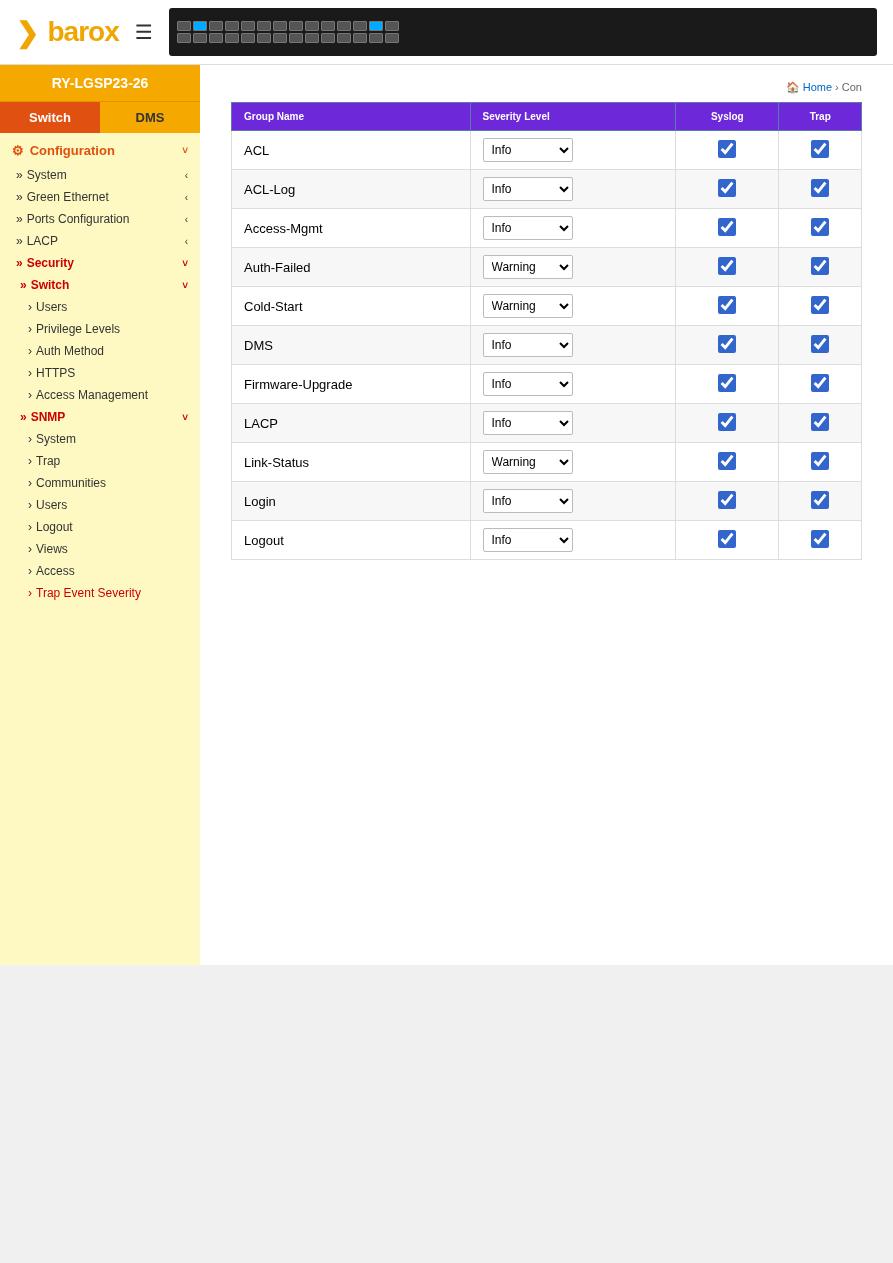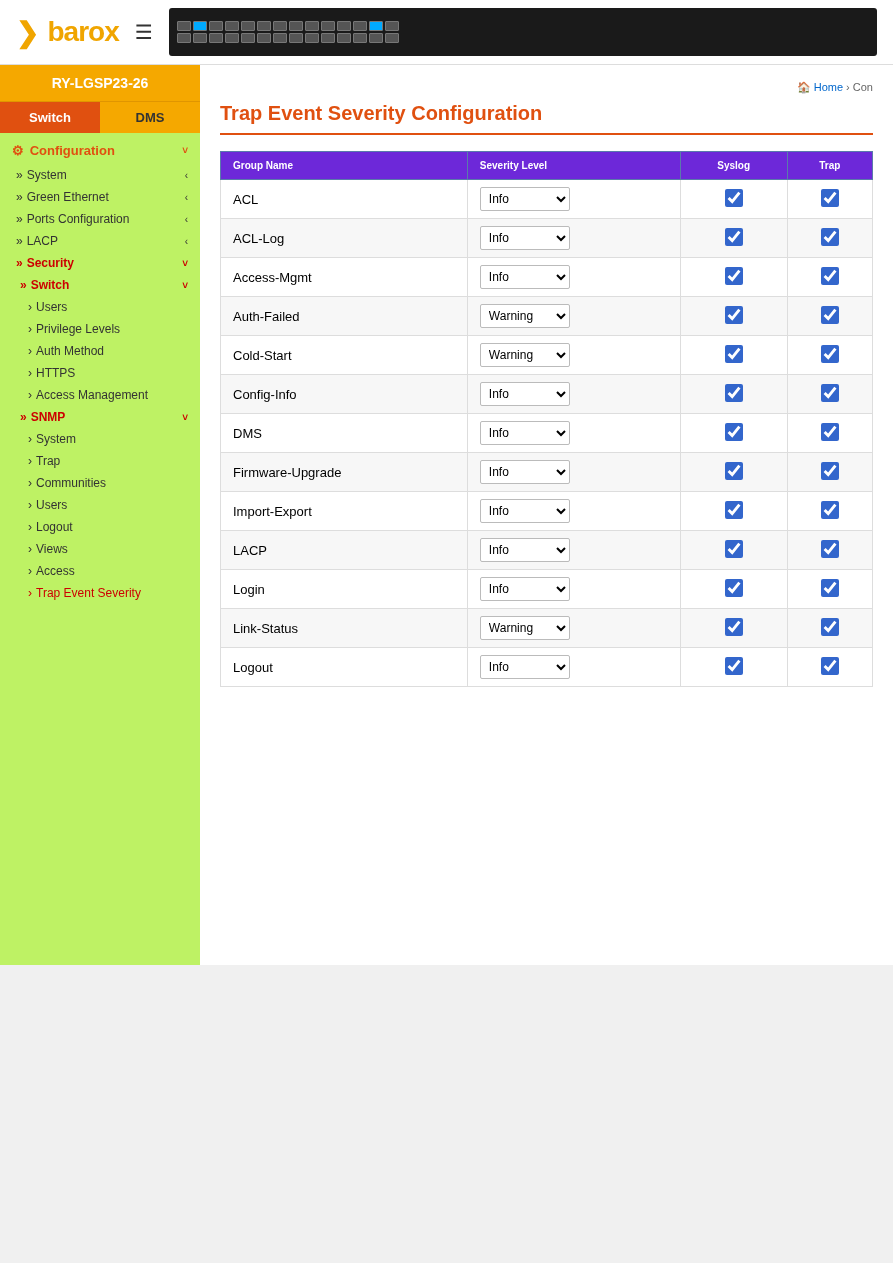--- a/index.html
+++ b/index.html
@@ -19,7 +19,7 @@
     .main-layout { display: flex; min-height: 900px; }
 
     
-    .sidebar { width: 200px; background: #bef264; flex-shrink: 0; }
+    .sidebar { width: 200px; background: #fef9c3; flex-shrink: 0; }
     .device-title { background: #f5a800; color: #fff; text-align: center; padding: 10px; font-size: 14px; font-weight: bold; border-bottom: 1px solid #e09500; }
     .tab-row { display: flex; }
     .tab-btn { flex: 1; padding: 8px 0; text-align: center; font-size: 13px; font-weight: bold; cursor: pointer; border: none; }

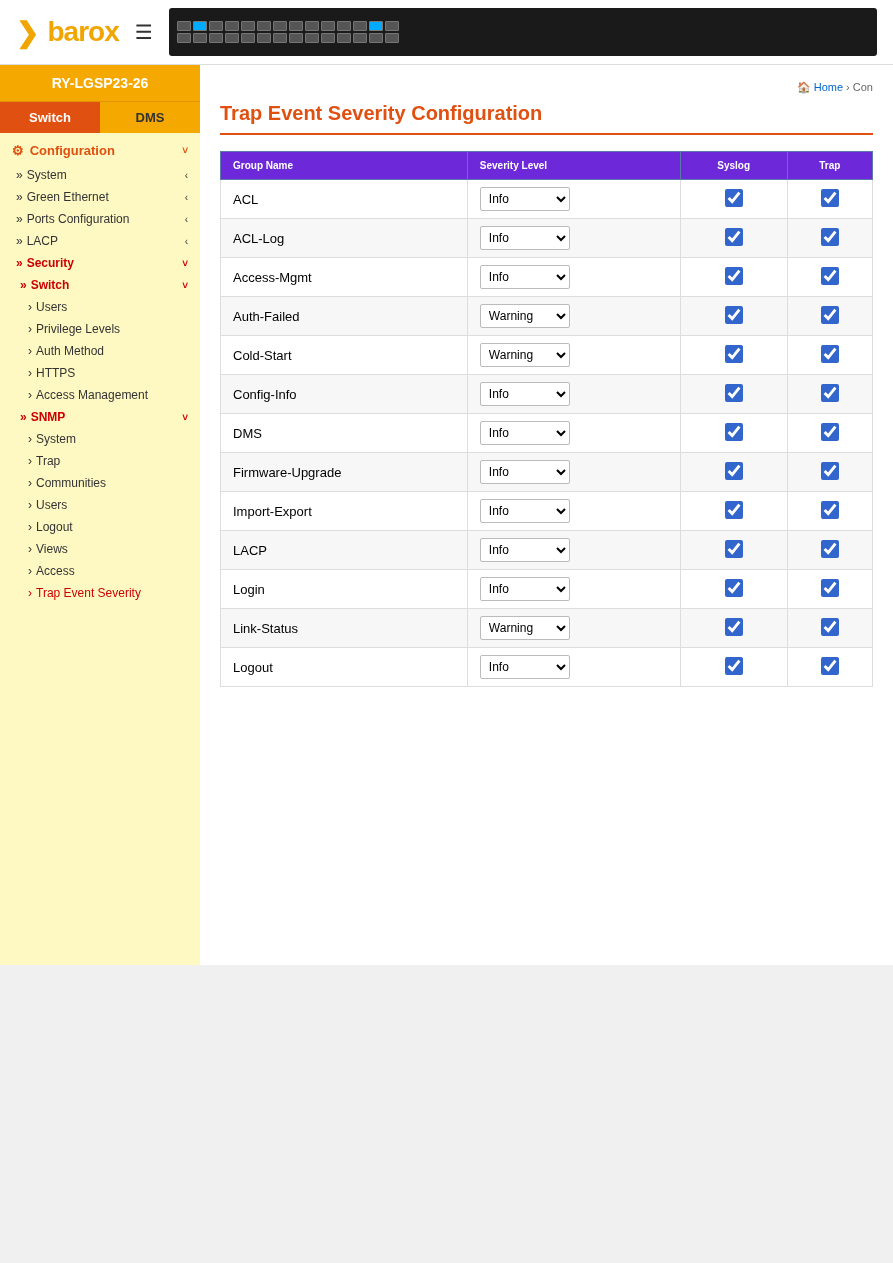--- a/index.html
+++ b/index.html
@@ -36,7 +36,7 @@
     .gear-icon { color: #e05010; margin-right: 6px; }
 
     
-    .content { flex: 1; padding: 16px 20px; background: #fff; }
+    .content { flex: 1; padding: 16px 31px; background: #fff; }
     .breadcrumb { text-align: right; font-size: 11px; color: #666; margin-bottom: 8px; }
     .breadcrumb a { color: #0066cc; text-decoration: none; }
     .page-title { font-size: 20px; color: #e05010; font-weight: bold; margin-bottom: 16px; border-bottom: 2px solid #e05010; padding-bottom: 8px; }

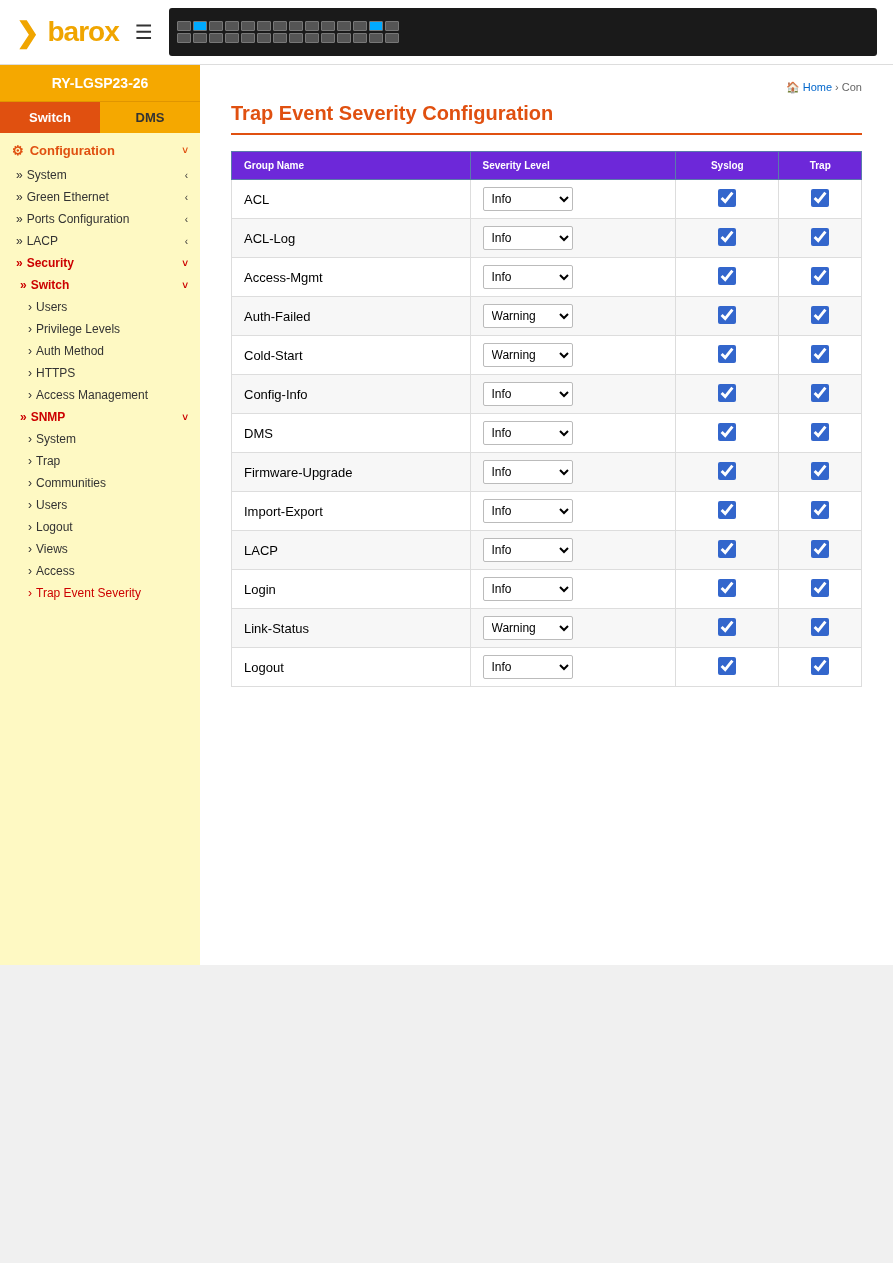--- a/index.html
+++ b/index.html
@@ -219,7 +219,6 @@
       <a href="#">Home</a>
       <span> › Con</span>
     </div>
-    <div class="page-title">Trap Event Severity Configuration</div>
 
     <table class="config-table">
       <thead>

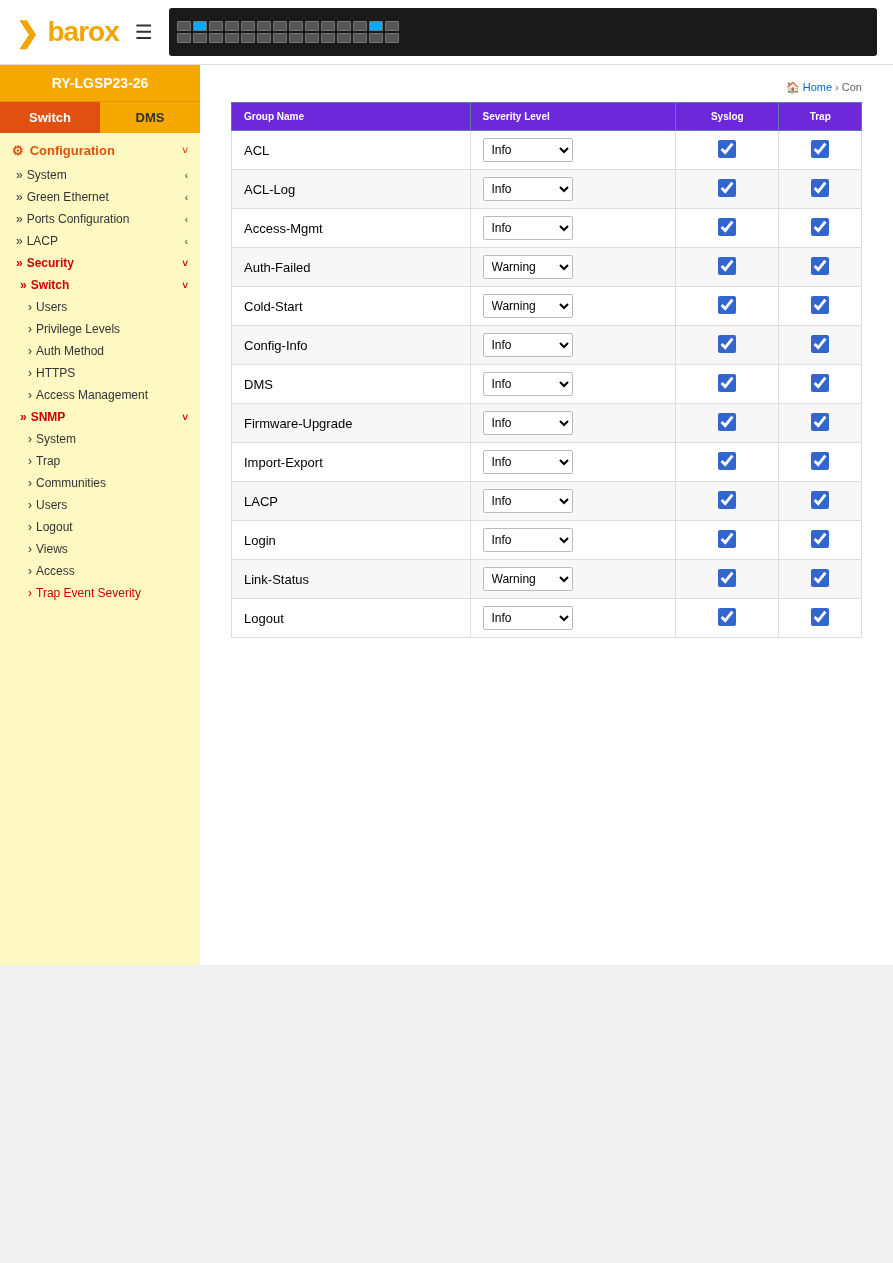--- a/index.html
+++ b/index.html
@@ -261,12 +261,6 @@
             <td class="checkbox-cell"><input type="checkbox" class="chk" checked="" style=""></td>
           </tr>
           <tr>
-            <td>Config-Info</td>
-            <td><select class="severity-select"><option value="Info">Info</option><option value="Warning">Warning</option><option value="Error">Error</option></select></td>
-            <td class="checkbox-cell"><input type="checkbox" class="chk" checked="" style=""></td>
-            <td class="checkbox-cell"><input type="checkbox" class="chk" checked="" style=""></td>
-          </tr>
-          <tr>
             <td>DMS</td>
             <td><select class="severity-select"><option value="Info">Info</option><option value="Warning">Warning</option><option value="Error">Error</option></select></td>
             <td class="checkbox-cell"><input type="checkbox" class="chk" checked="" style=""></td>

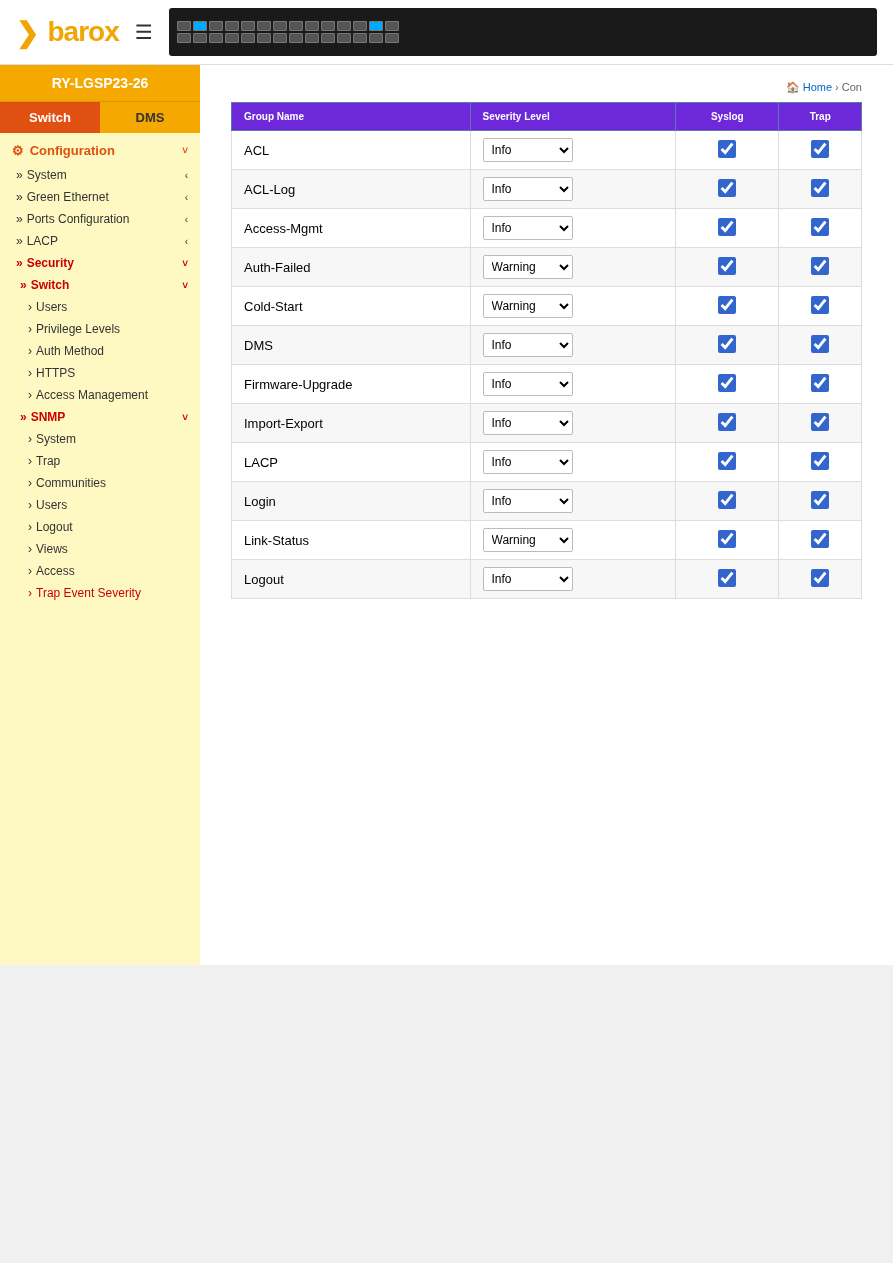--- a/index.html
+++ b/index.html
@@ -273,12 +273,6 @@
             <td class="checkbox-cell"><input type="checkbox" class="chk" checked="" style=""></td>
           </tr>
           <tr>
-            <td>Import-Export</td>
-            <td><select class="severity-select"><option value="Info">Info</option><option value="Warning">Warning</option><option value="Error">Error</option></select></td>
-            <td class="checkbox-cell"><input type="checkbox" class="chk" checked="" style=""></td>
-            <td class="checkbox-cell"><input type="checkbox" class="chk" checked="" style=""></td>
-          </tr>
-          <tr>
             <td>LACP</td>
             <td><select class="severity-select"><option value="Info">Info</option><option value="Warning">Warning</option><option value="Error">Error</option></select></td>
             <td class="checkbox-cell"><input type="checkbox" class="chk" checked="" style=""></td>

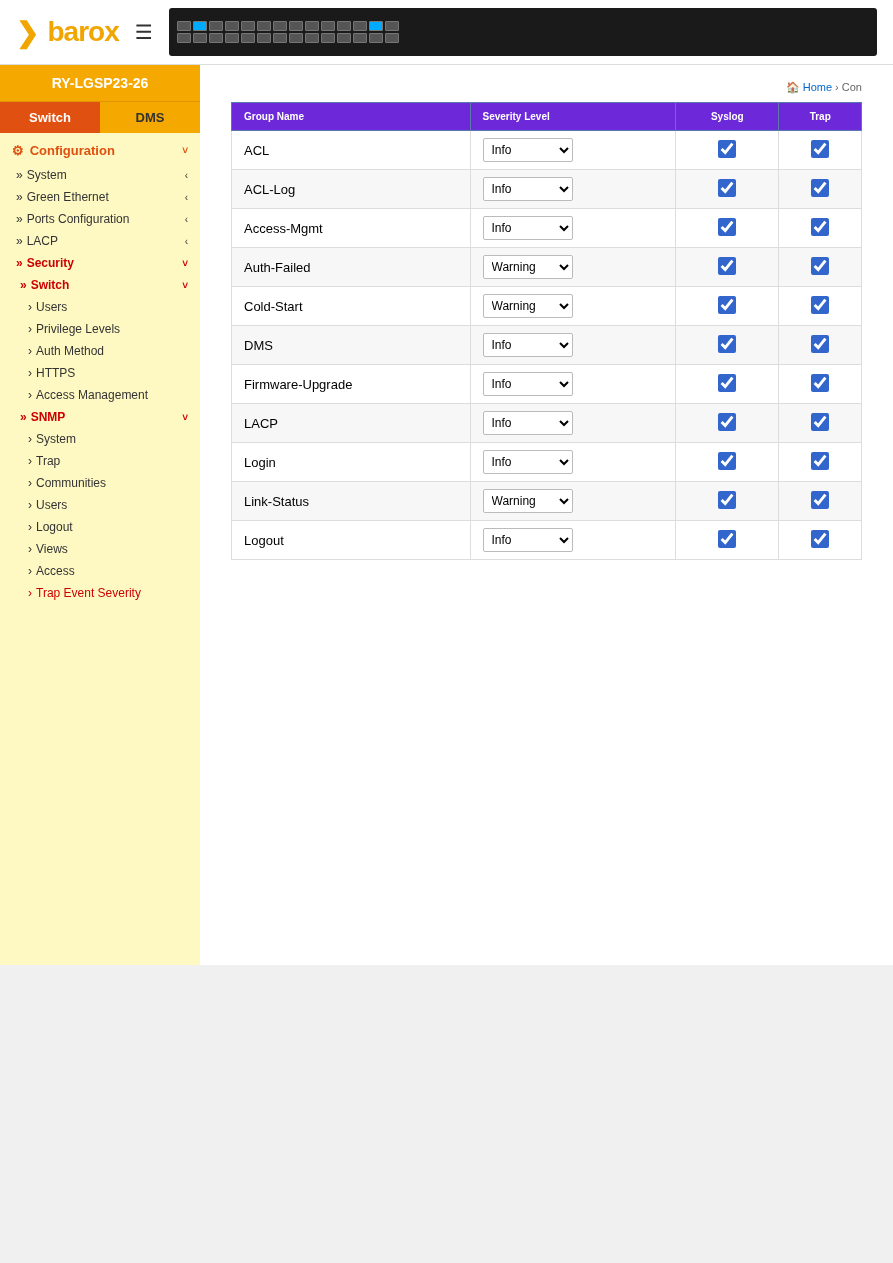--- a/index.html
+++ b/index.html
@@ -279,14 +279,14 @@
             <td class="checkbox-cell"><input type="checkbox" class="chk" checked="" style=""></td>
           </tr>
           <tr>
-            <td>Login</td>
-            <td><select class="severity-select"><option value="Info">Info</option><option value="Warning">Warning</option><option value="Error">Error</option></select></td>
-            <td class="checkbox-cell"><input type="checkbox" class="chk" checked="" style=""></td>
-            <td class="checkbox-cell"><input type="checkbox" class="chk" checked="" style=""></td>
-          </tr>
-          <tr>
             <td>Link-Status</td>
             <td><select class="severity-select"><option value="Info">Info</option><option value="Warning" selected="">Warning</option><option value="Error">Error</option></select></td>
+            <td class="checkbox-cell"><input type="checkbox" class="chk" checked="" style=""></td>
+            <td class="checkbox-cell"><input type="checkbox" class="chk" checked="" style=""></td>
+          </tr>
+          <tr>
+            <td>Login</td>
+            <td><select class="severity-select"><option value="Info">Info</option><option value="Warning">Warning</option><option value="Error">Error</option></select></td>
             <td class="checkbox-cell"><input type="checkbox" class="chk" checked="" style=""></td>
             <td class="checkbox-cell"><input type="checkbox" class="chk" checked="" style=""></td>
           </tr>

